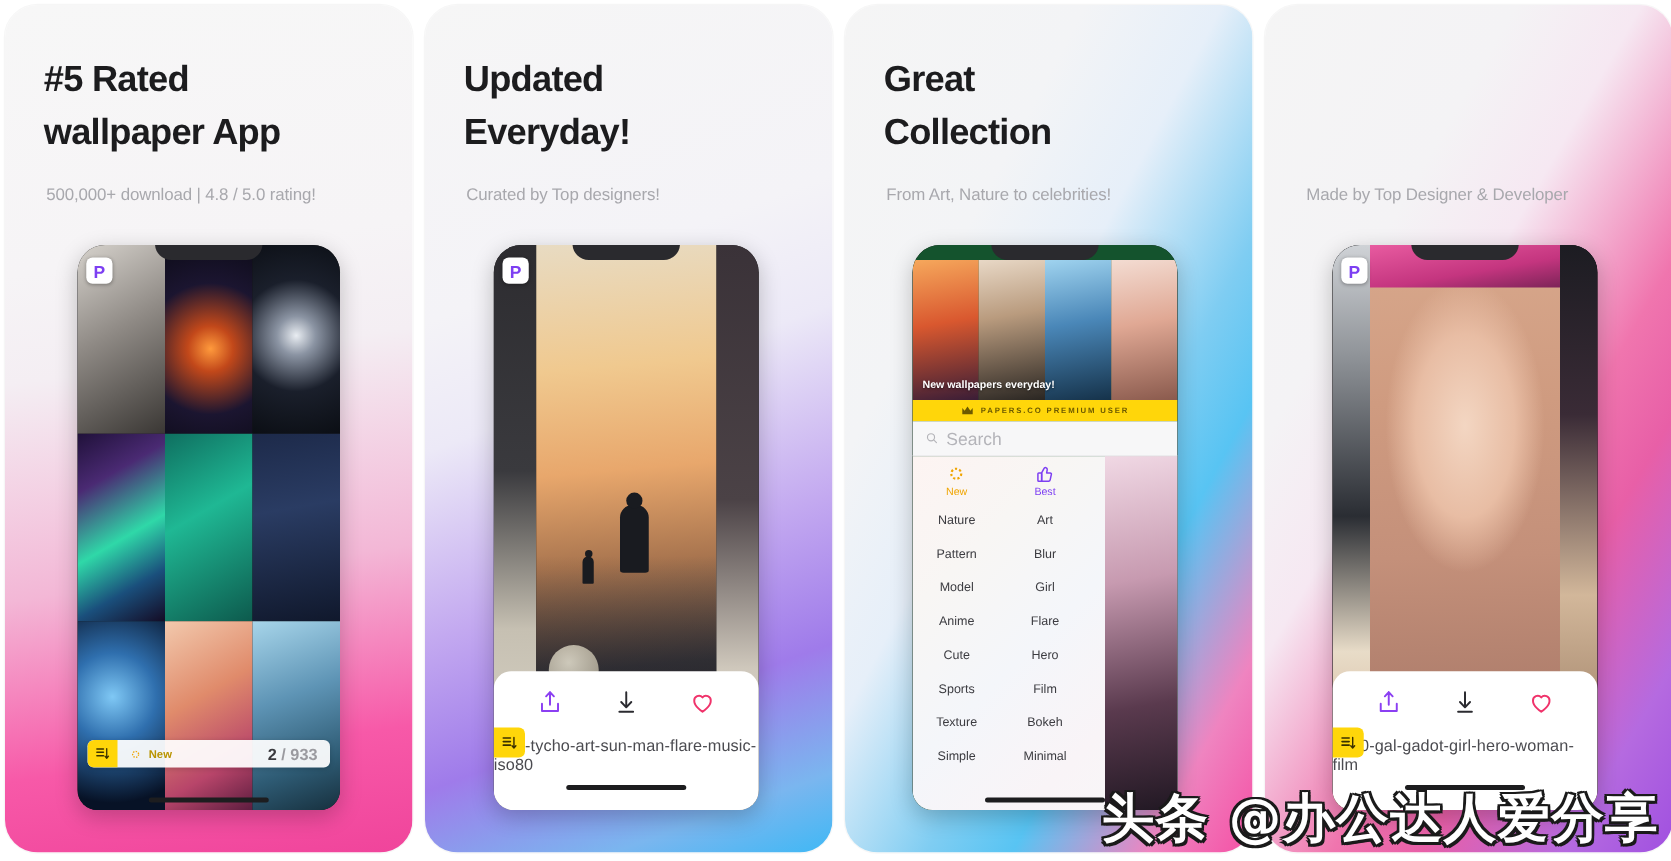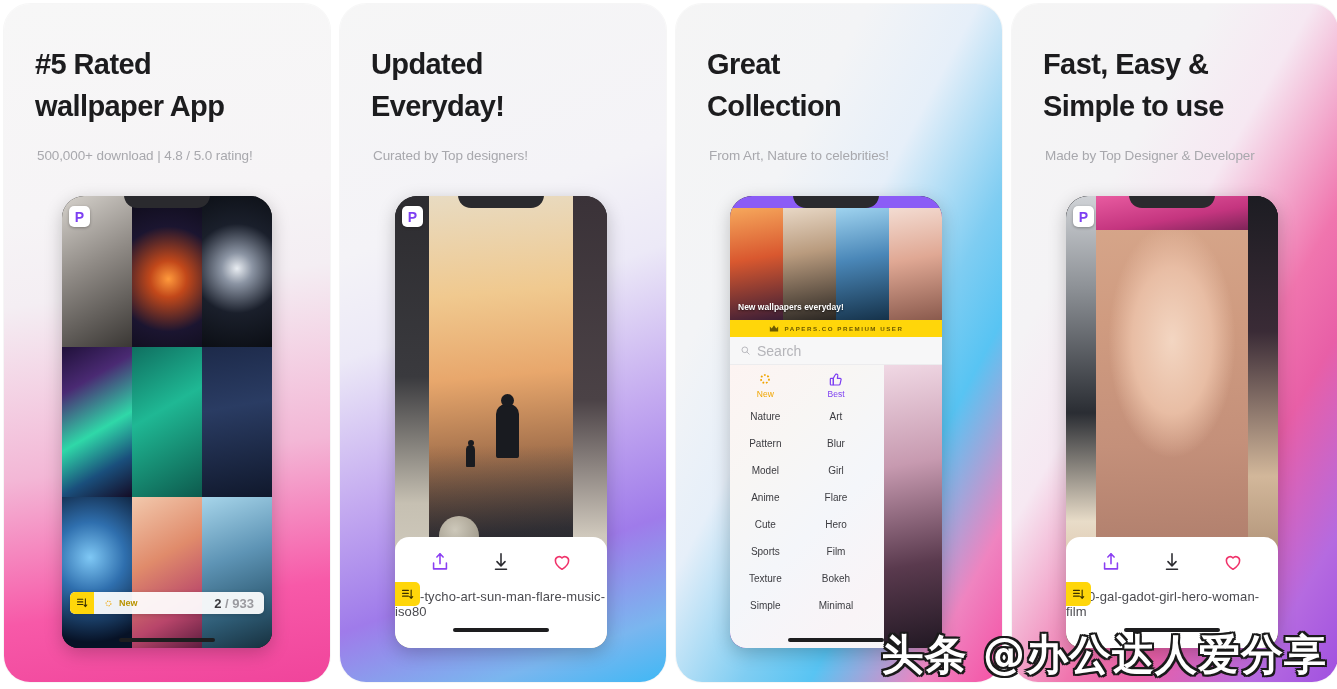--- a/index.html
+++ b/index.html
@@ -521,8 +521,6 @@
   <div class="card">
     <div class="card-bg g4"></div>
     <div class="card-inner">
-      <div class="headline">Fast, Easy &amp;
-Simple to use</div>
       <div class="sub">Made by Top Designer &amp; Developer</div>
 
       <div class="phone p4">

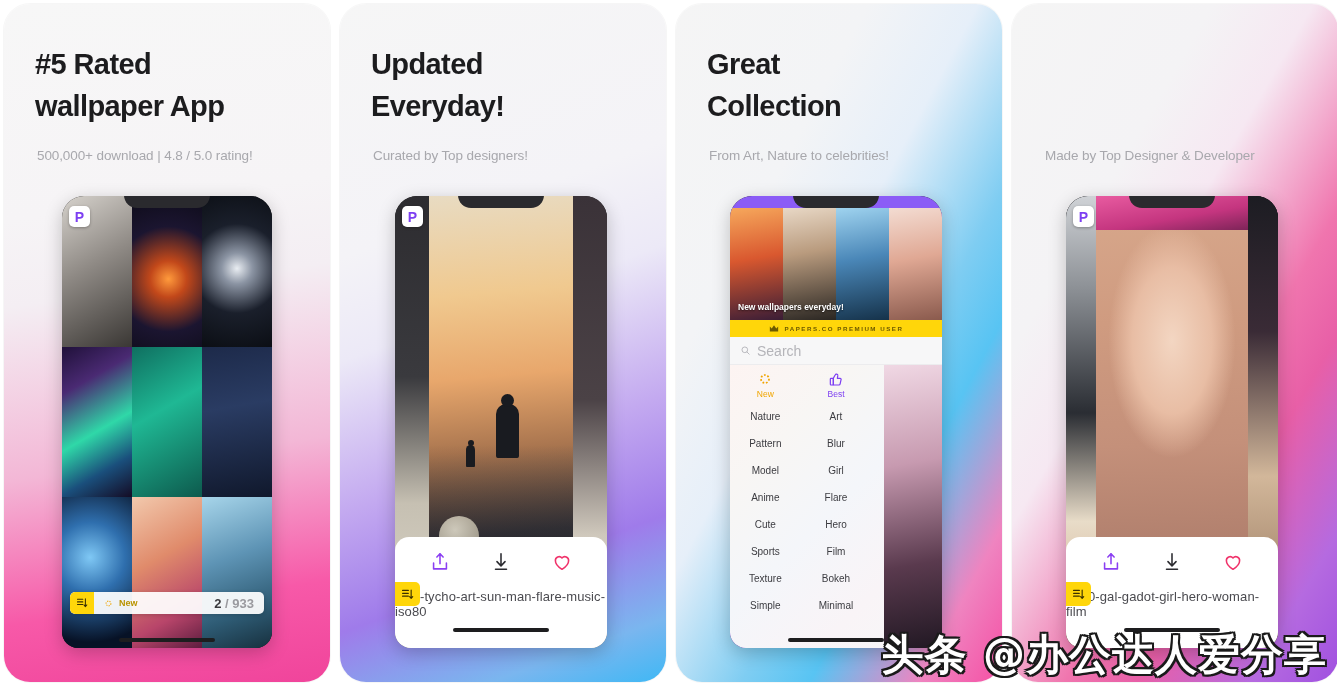--- a/index.html
+++ b/index.html
@@ -226,7 +226,7 @@
   .pill-count b { color:#3a3a3e; }
 
   
-  .browse { position:absolute; inset:0; background:#8b5cf6; }
+  .browse { position:absolute; inset:0; background:#14532d; }
   .hero {
     position:absolute; top:12px; left:0; right:0; height:112px;
     display:flex; overflow:hidden;

